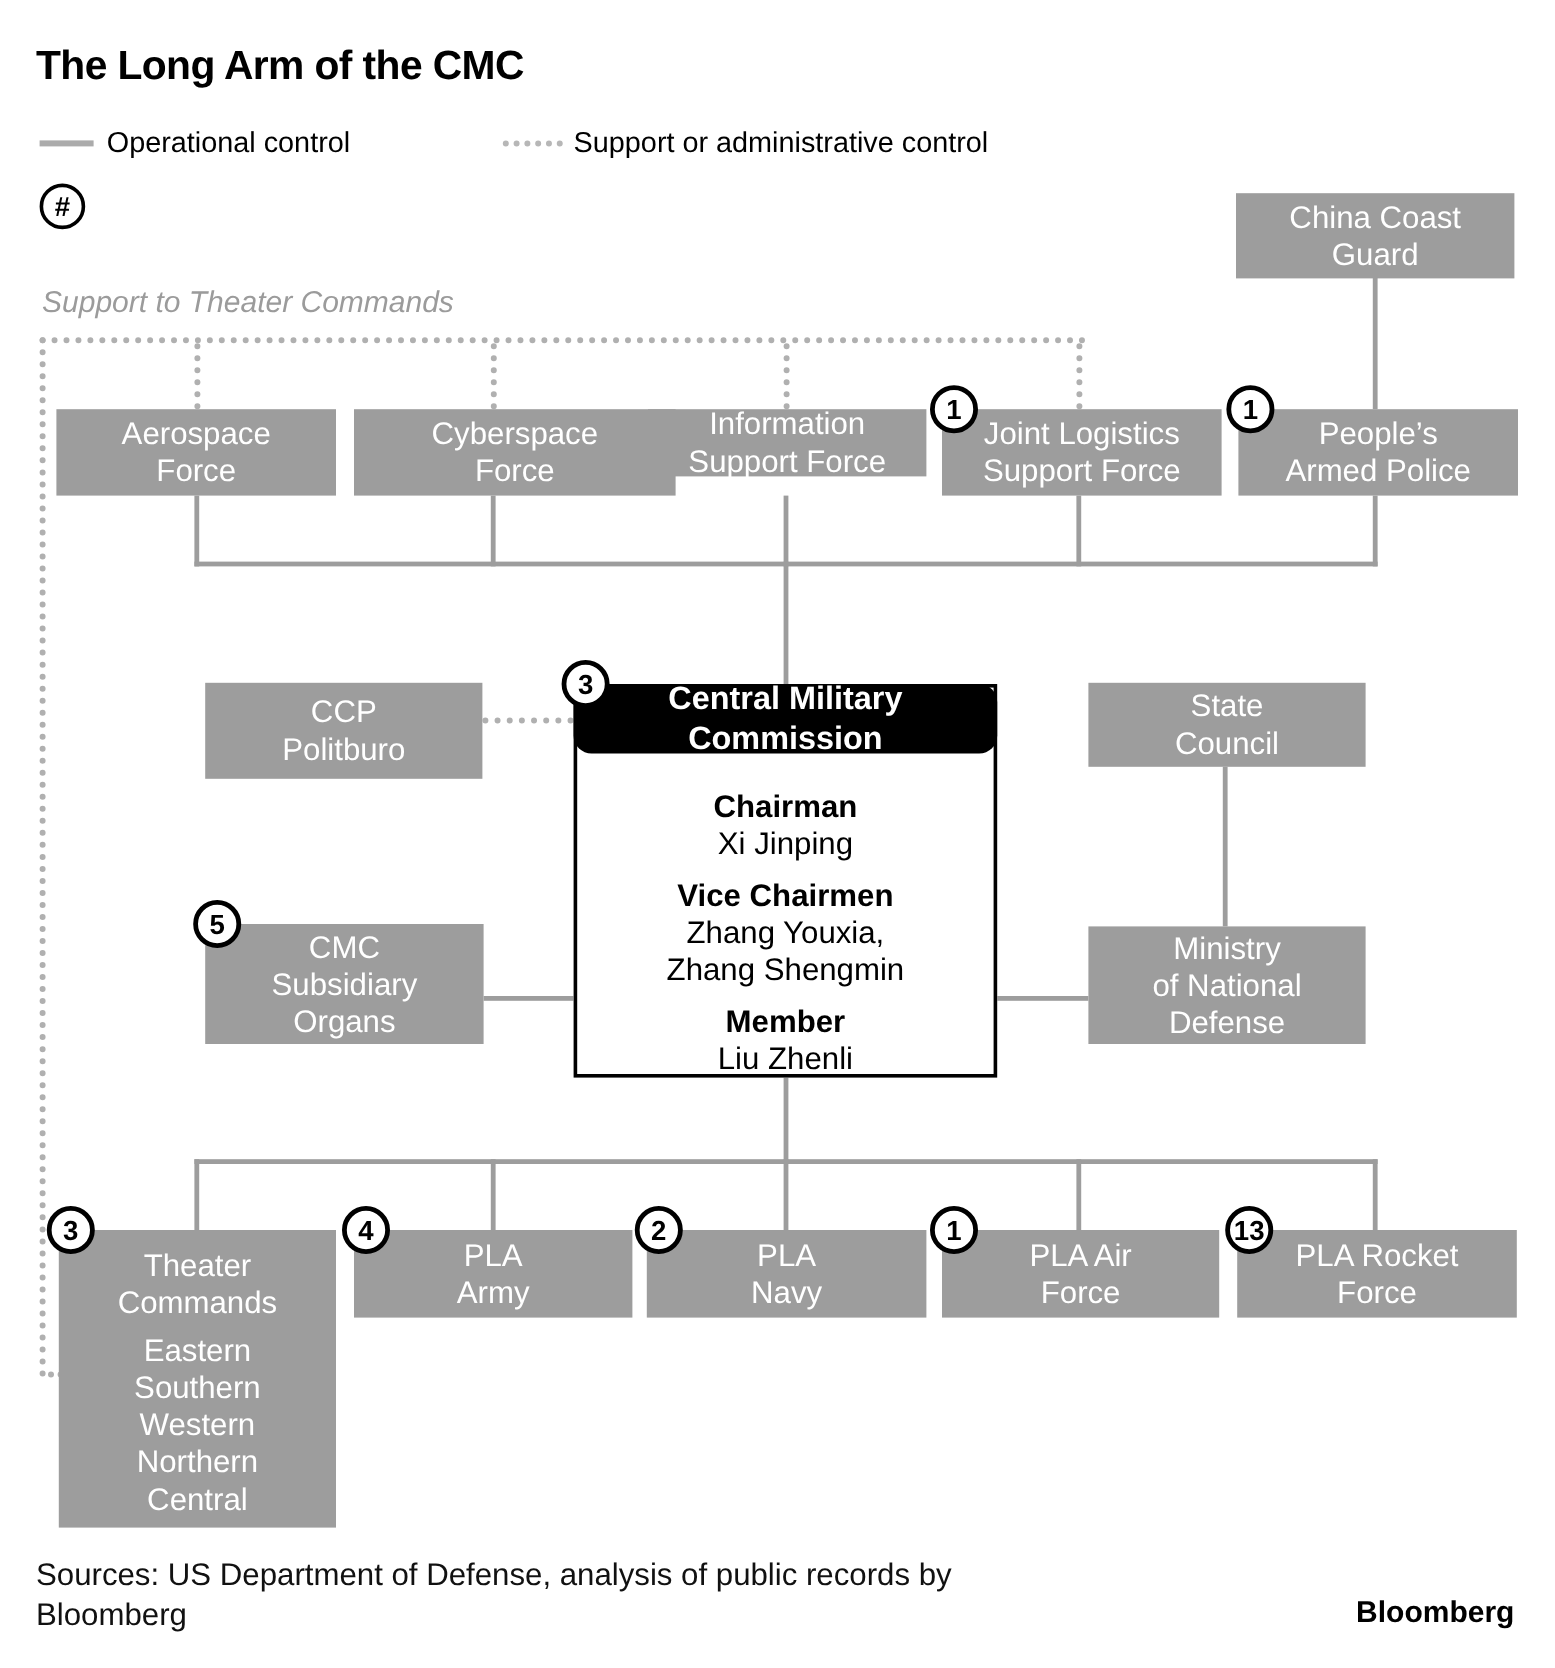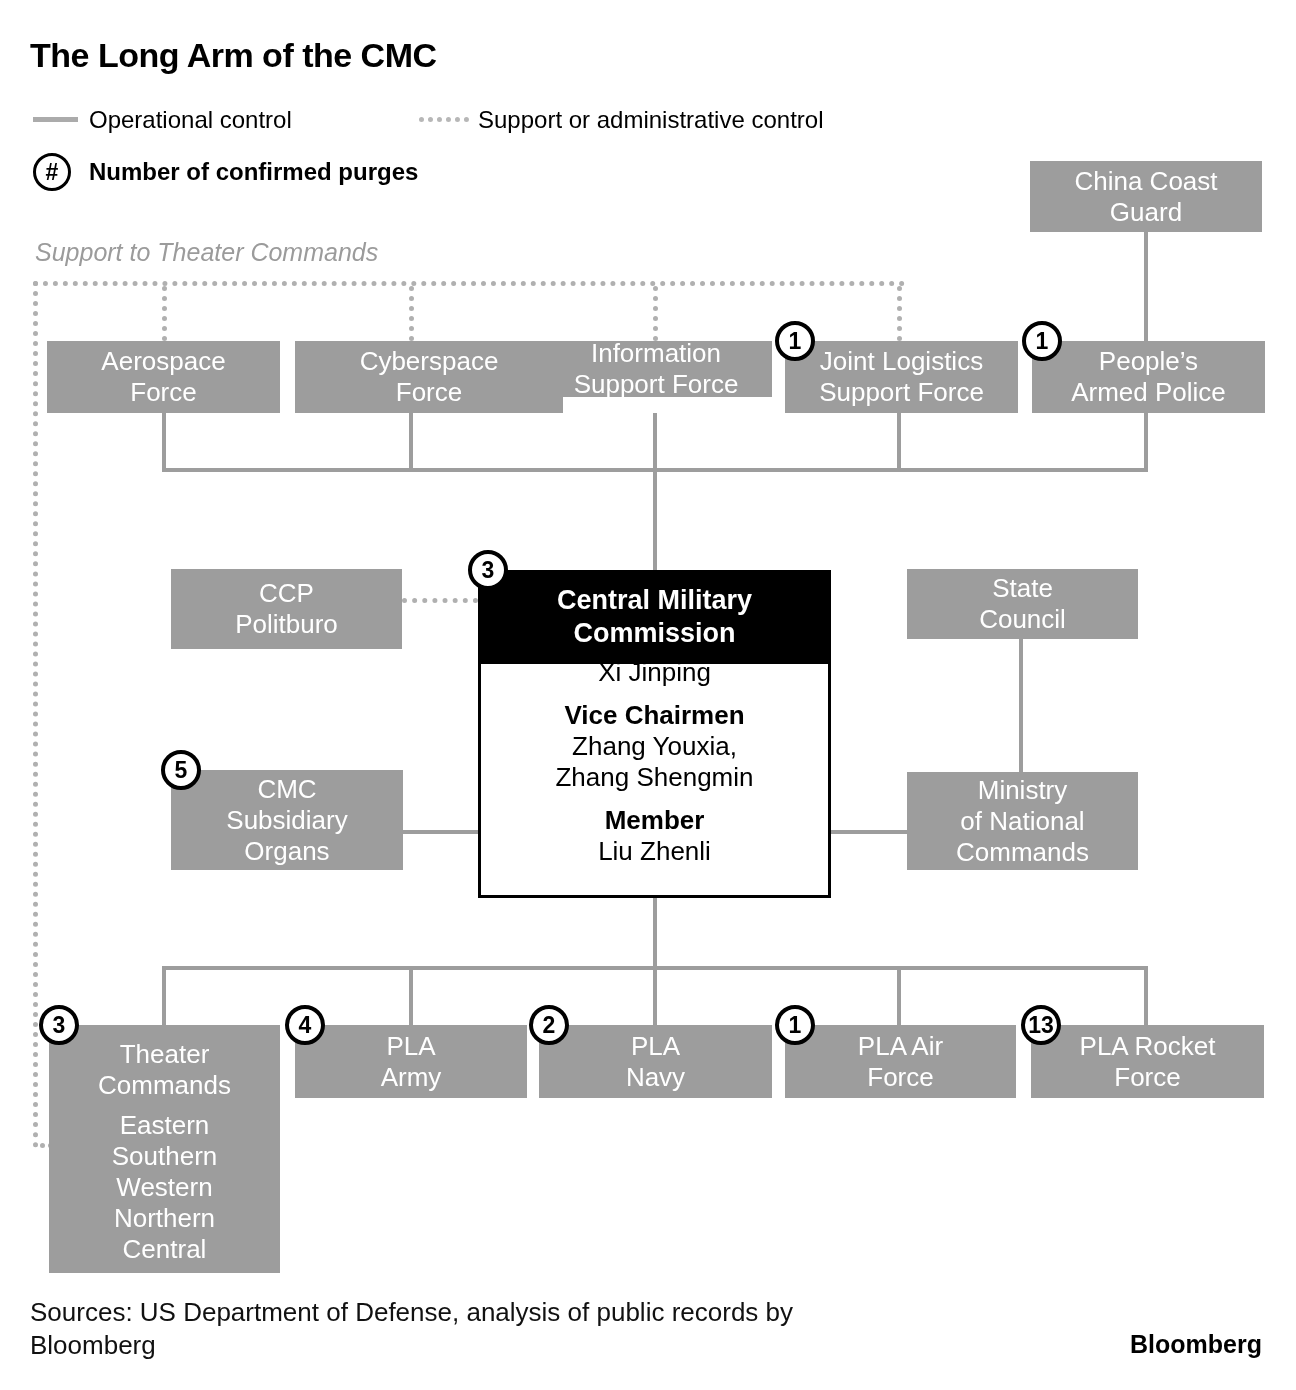--- a/index.html
+++ b/index.html
@@ -67,7 +67,6 @@
   <div class="abs swatch-dotted"></div>
   <div class="abs legend-label" style="left:478px;top:106px;">Support or administrative control</div>
   <div class="abs legend-circle">#</div>
-  <div class="abs legend-label-bold" style="left:89px;top:158px;">Number of confirmed purges</div>
   <div class="abs section-label">Support to Theater Commands</div>
 
   <div class="abs dline-h" style="left:33px;top:281px;width:872px;"></div>

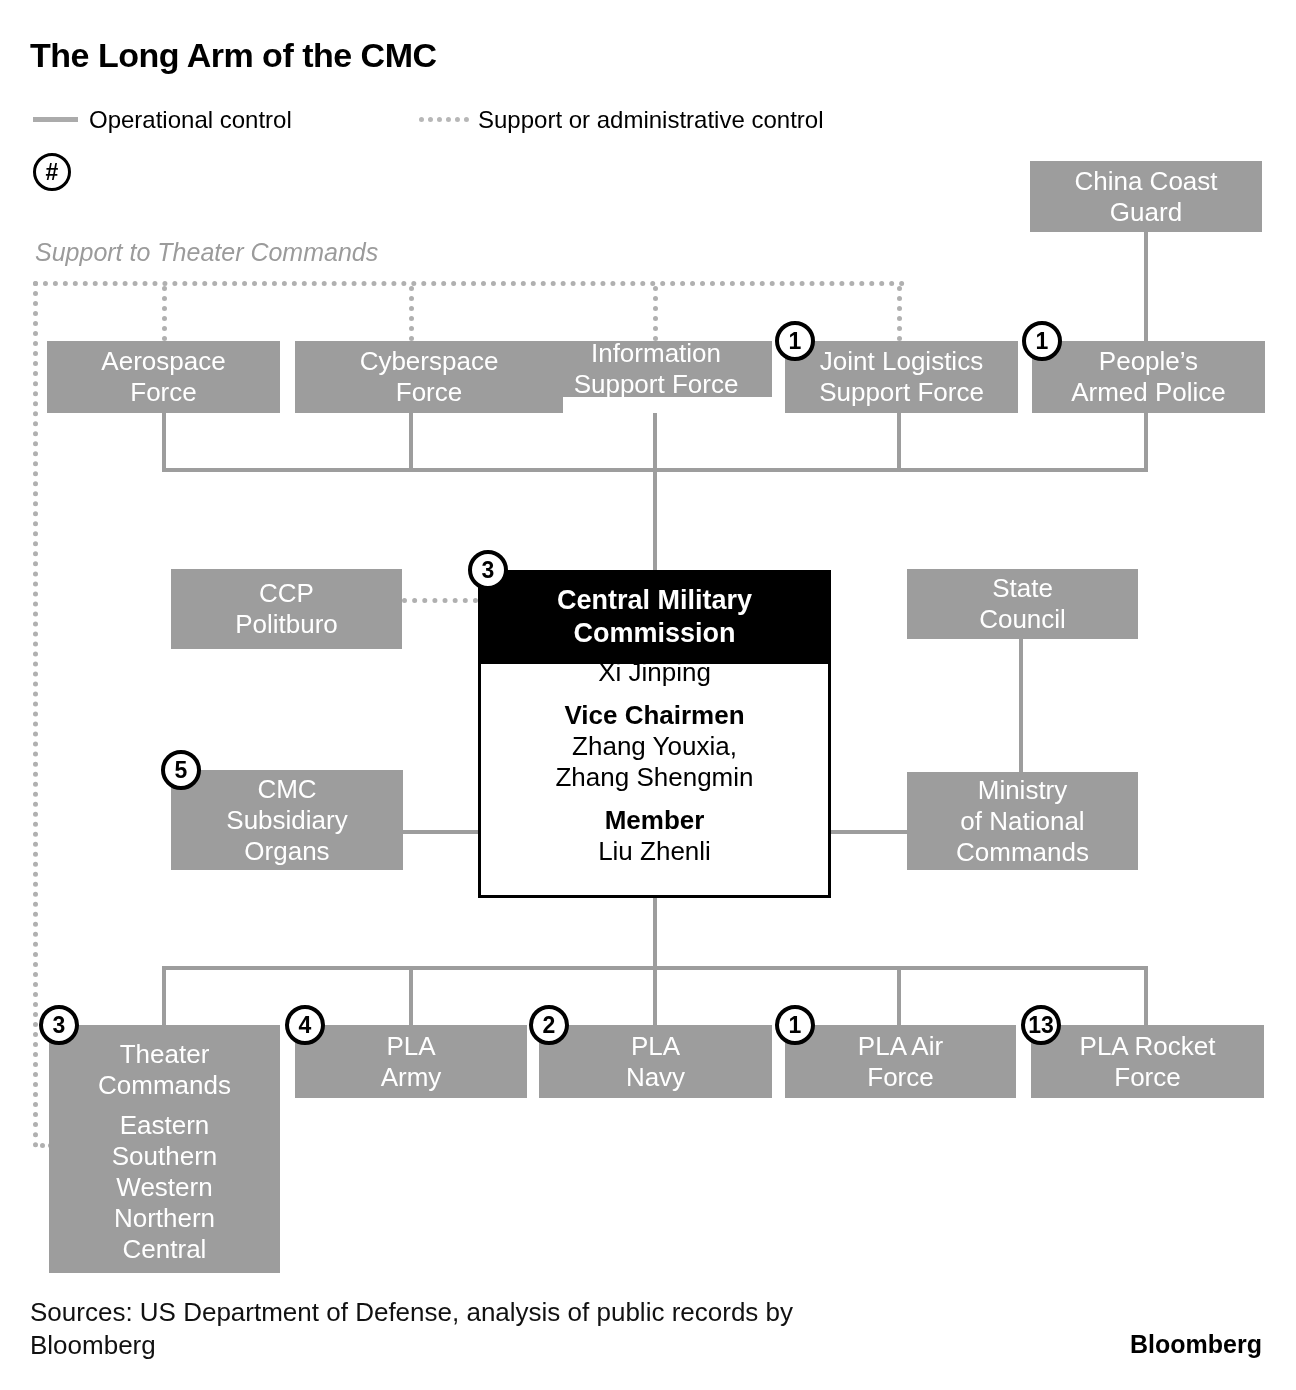--- a/index.html
+++ b/index.html
@@ -42,9 +42,9 @@
     box-sizing:border-box;z-index:3;
   }
   .cmc-header{
-    position:absolute;left:-3px;top:-3px;width:353px;height:94px;background:#000;color:#fff;
+    position:absolute;left:-3px;top:-3px;width:353px;height:58px;background:#000;color:#fff;
     font-weight:bold;font-size:27px;line-height:33px;display:flex;align-items:center;justify-content:center;
-    text-align:center;white-space:pre-line;
+    text-align:center;white-space:pre-line;border-radius:15px;
   }
   .cmc-body{position:absolute;left:0;top:84px;width:100%;text-align:center;color:#000;}
   .cmc-section{margin-bottom:12px;}

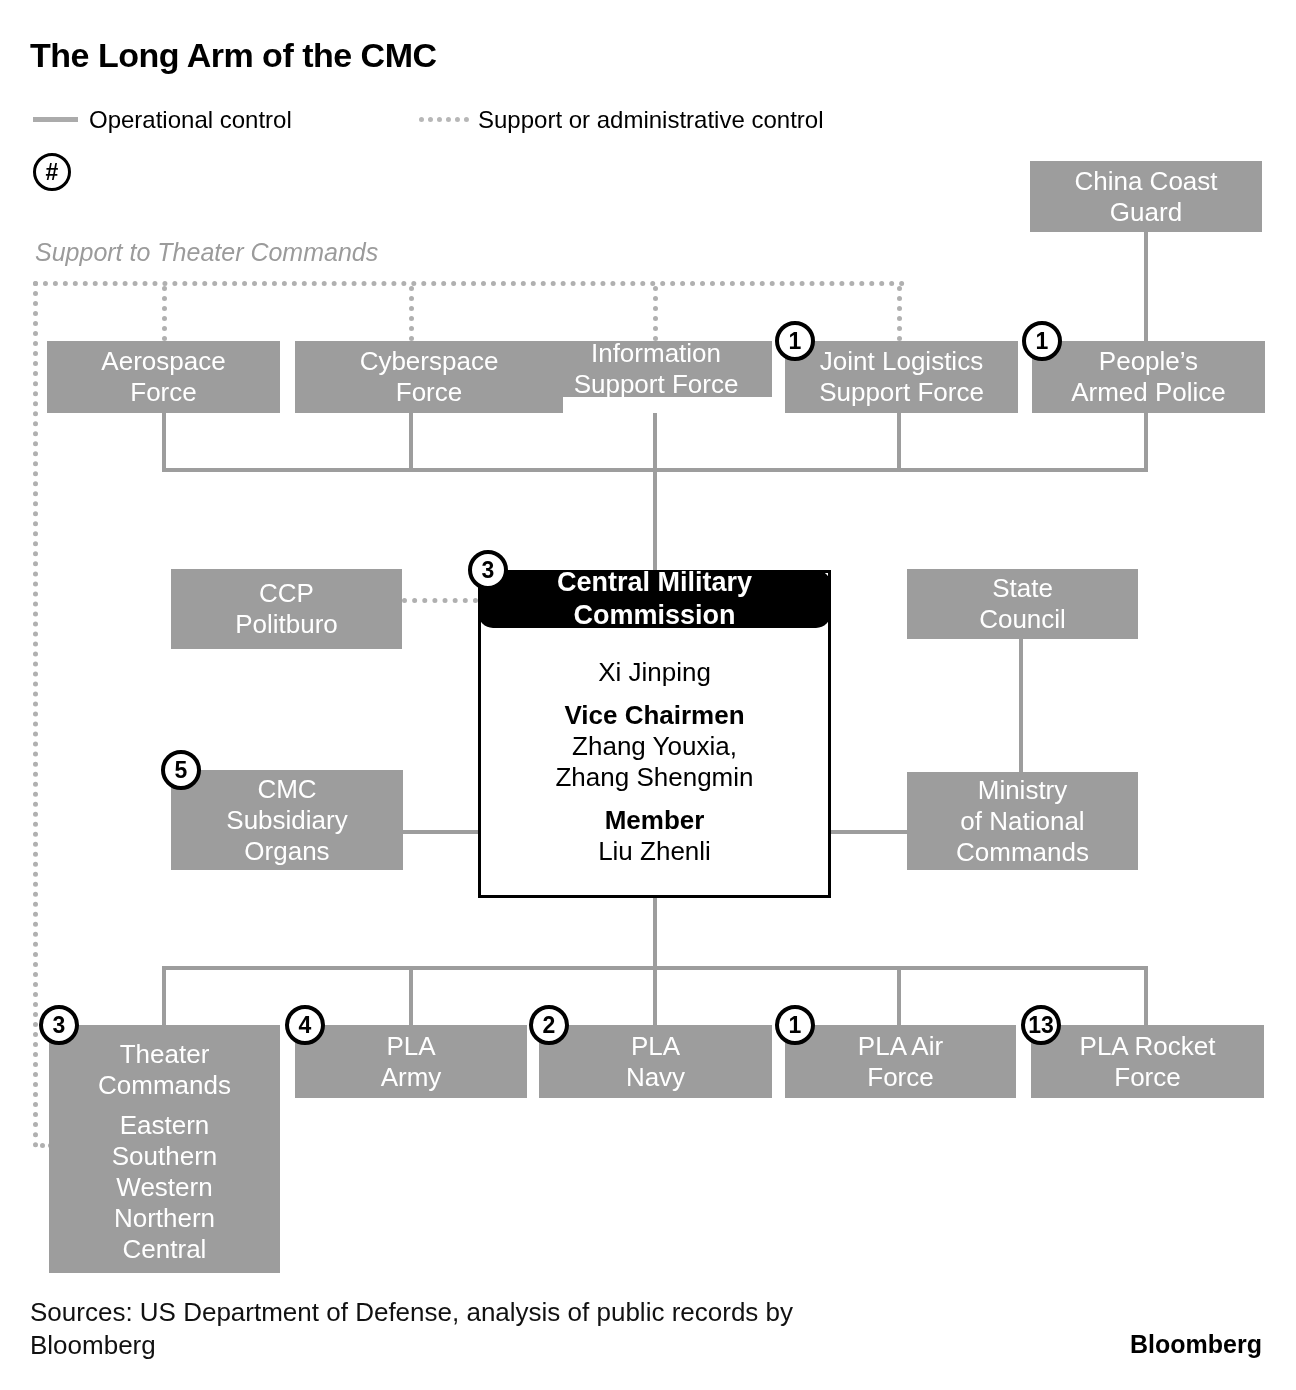--- a/index.html
+++ b/index.html
@@ -151,6 +151,7 @@
 Commission</div>
     <div class="cmc-body">
       <div class="cmc-section">
+        <div class="cmc-role">Chairman</div>
         <div class="cmc-names">Xi Jinping</div>
       </div>
       <div class="cmc-section">

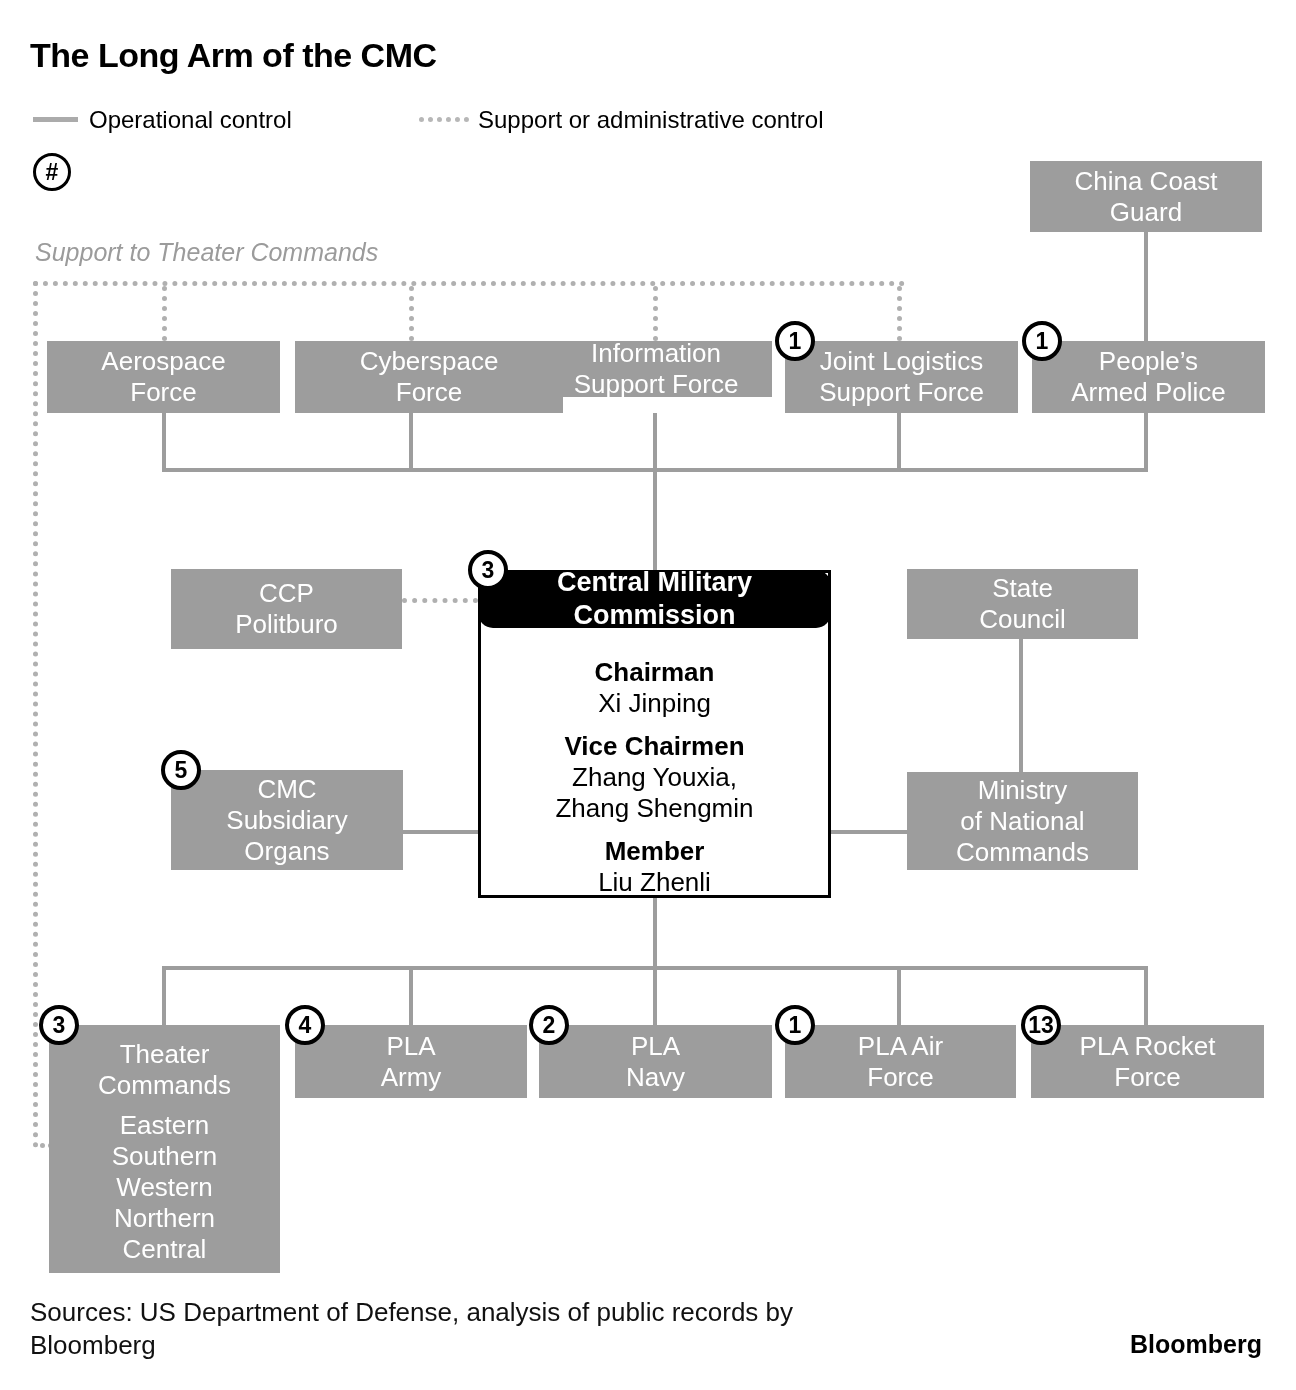--- a/index.html
+++ b/index.html
@@ -142,7 +142,7 @@
   <div class="abs box z2" style="left:907px;top:772px;width:231px;height:98px;">
     <span class="label">Ministry
 of National
-Commands</span>
+Defense</span>
   </div>
 
   <div class="abs cmc-box">

